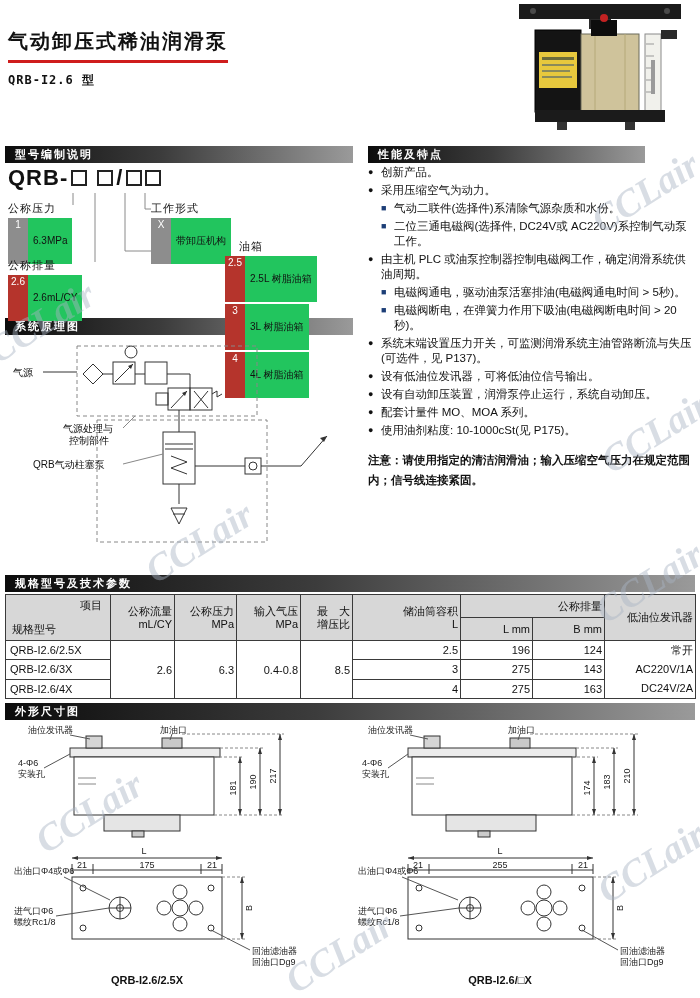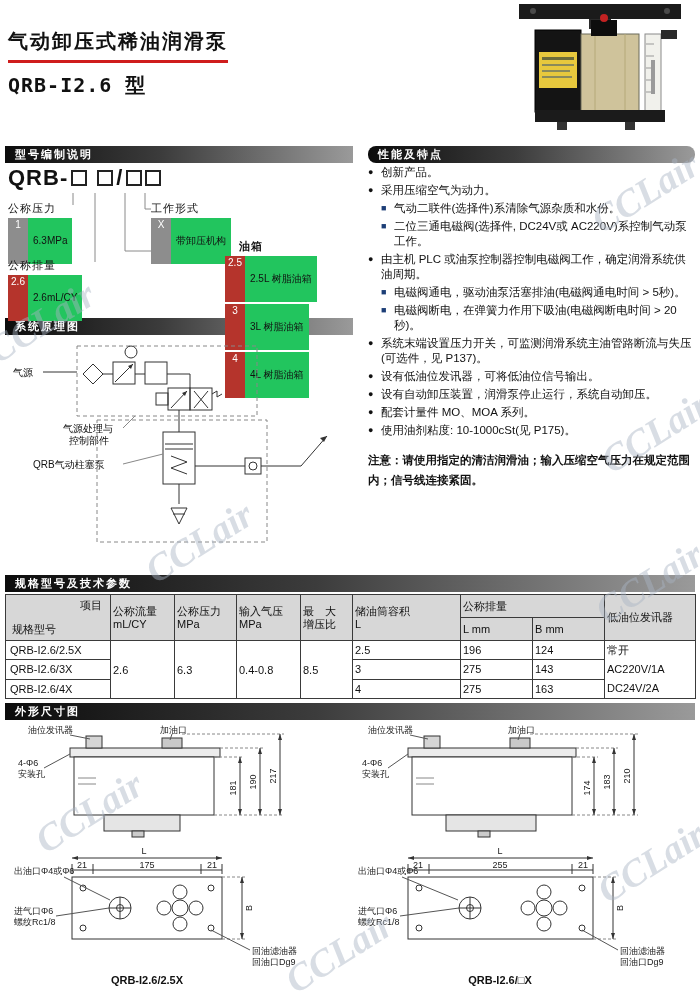--- a/index.html
+++ b/index.html
@@ -13,7 +13,7 @@
 
   .title { position:absolute; left:8px; top:28px; font-size:20px; font-weight:bold;
     letter-spacing:2px; border-bottom:3px solid #cf1d1d; padding-bottom:5px; z-index:2; }
-  .model-title { position:absolute; left:8px; top:72px; font-size:20px; font-weight:bold;
+  .model-title { position:absolute; left:8px; top:72px; font-size:12px; font-weight:bold;
     letter-spacing:1px; font-family:"DejaVu Sans Mono","Liberation Mono",monospace; }
 
   .section-bar { position:absolute; height:17px; line-height:17px;

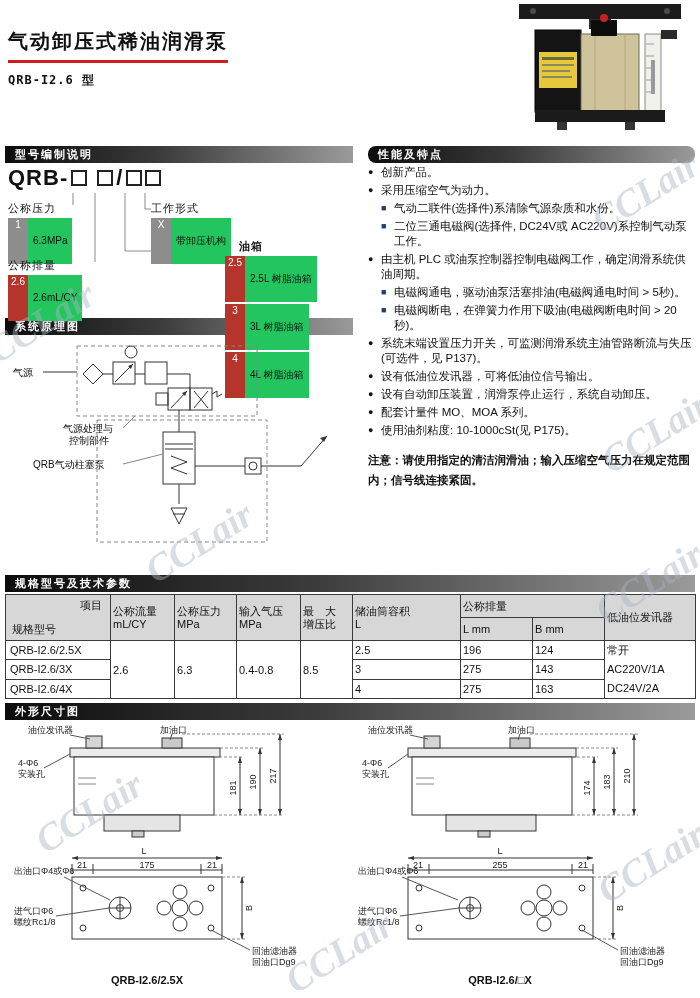--- a/index.html
+++ b/index.html
@@ -112,7 +112,7 @@
   </svg>
 
   <div class="section-bar" style="left:5px; top:146px; width:348px;">型号编制说明</div>
-  <div class="section-bar" style="left:368px; top:146px; width:327px;border-radius:8px;">性能及特点</div>
+  <div class="section-bar" style="left:368px; top:146px; width:277px;">性能及特点</div>
   <div class="section-bar" style="left:5px; top:318px; width:348px;">系统原理图</div>
   <div class="section-bar" style="left:5px; top:703px; width:690px;">外形尺寸图</div>
   <div class="section-bar" style="left:5px; top:575px; width:690px;">规格型号及技术参数</div>

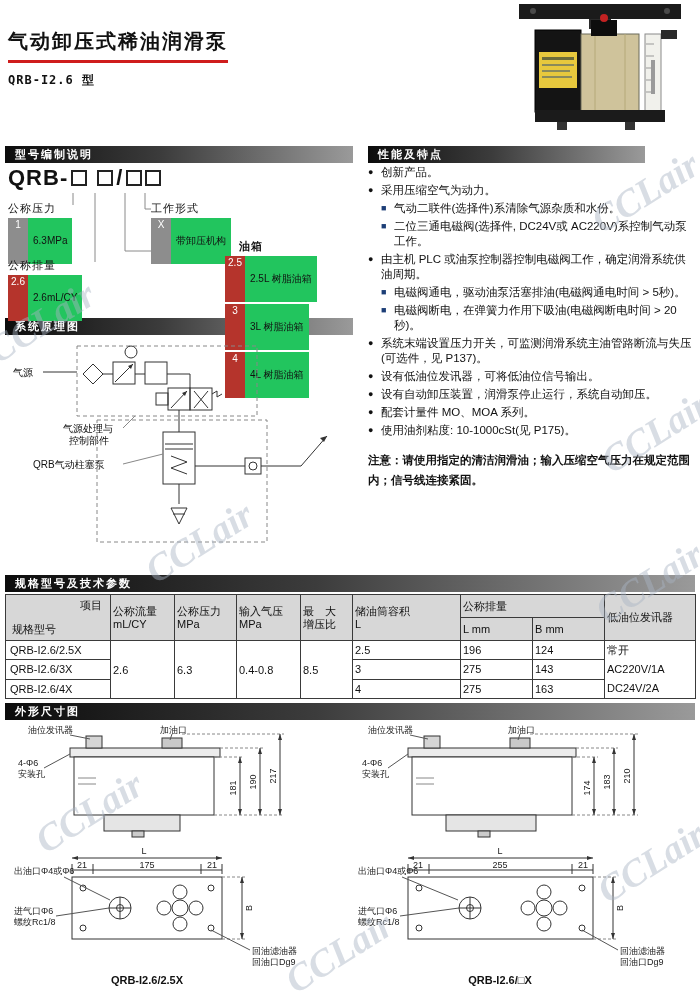--- a/index.html
+++ b/index.html
@@ -155,7 +155,7 @@
       </div>
     </div>
     <div class="lblgrp" style="left:220px; top:76px;">
-      <div class="cap" style="padding-left:14px;font-weight:bold;">油箱</div>
+      <div class="cap" style="padding-left:14px;">油箱</div>
       <div class="opt-row">
         <span class="opt-code red">2.5</span>
         <span class="opt-val">2.5L 树脂油箱</span>

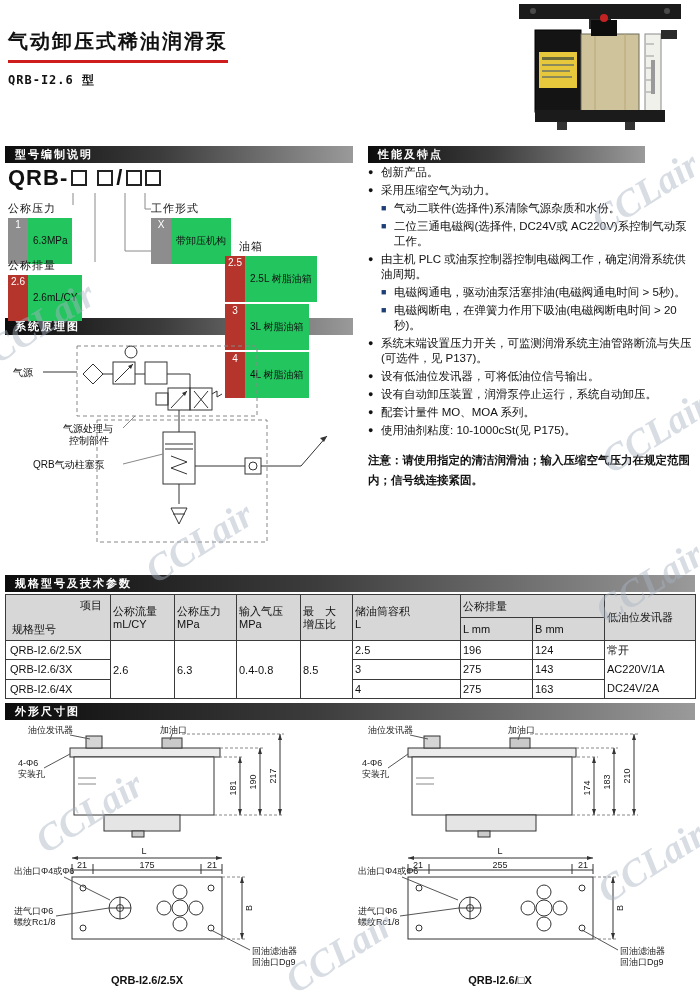--- a/index.html
+++ b/index.html
@@ -46,7 +46,7 @@
   
   .spec-table { position:absolute; left:5px; top:594px; width:690px; z-index:2;
     border-collapse:collapse; table-layout:fixed; font-size:11px; }
-  .spec-table th, .spec-table td { border:1px solid #3a3a3a; text-align:left; padding:0 2px; }
+  .spec-table th, .spec-table td { border:1px solid #3a3a3a; text-align:right; padding:0 2px; }
   .spec-table thead th { background:#d7d7d7; font-weight:normal; line-height:13px; }
   .spec-table td { height:19px; }
   .model-cell { text-align:left !important; padding-left:4px !important; white-space:nowrap; }

